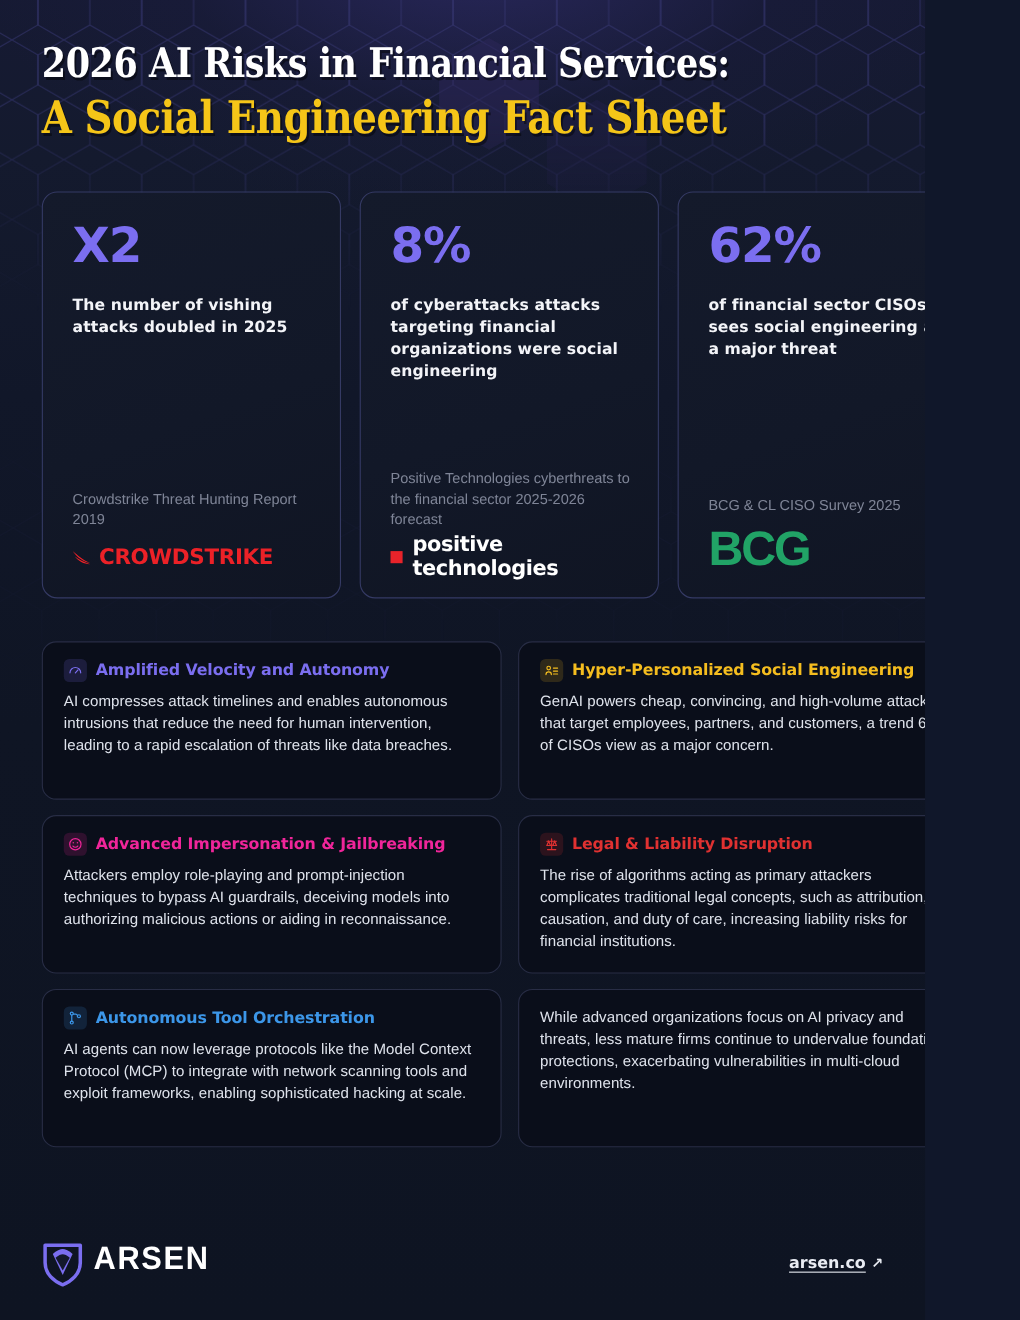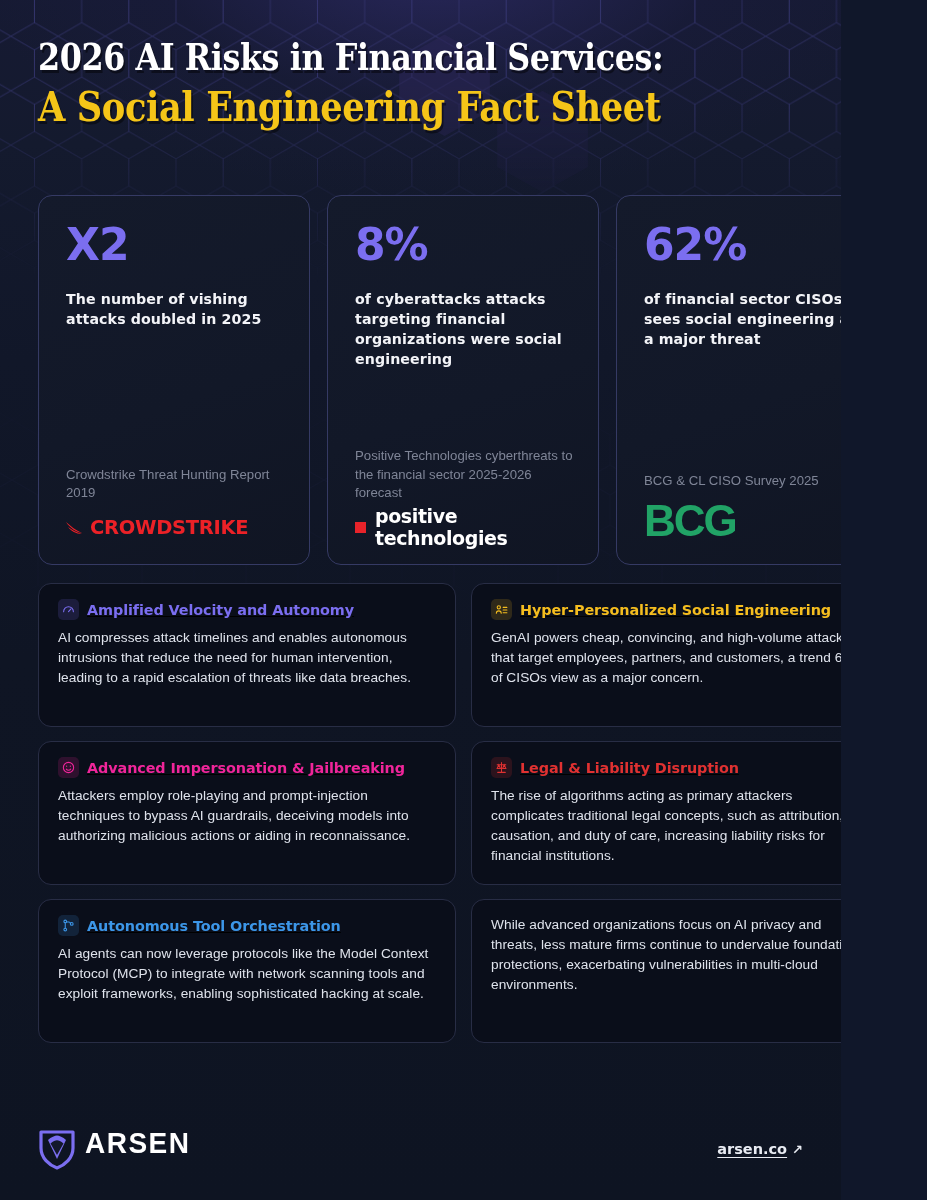--- a/index.html
+++ b/index.html
@@ -72,7 +72,7 @@
   #stats-row {
     position: absolute;
     left: 38px;
-    top: 195px;
+    top: 174px;
     width: 851px;
     display: flex;
     gap: 17px;

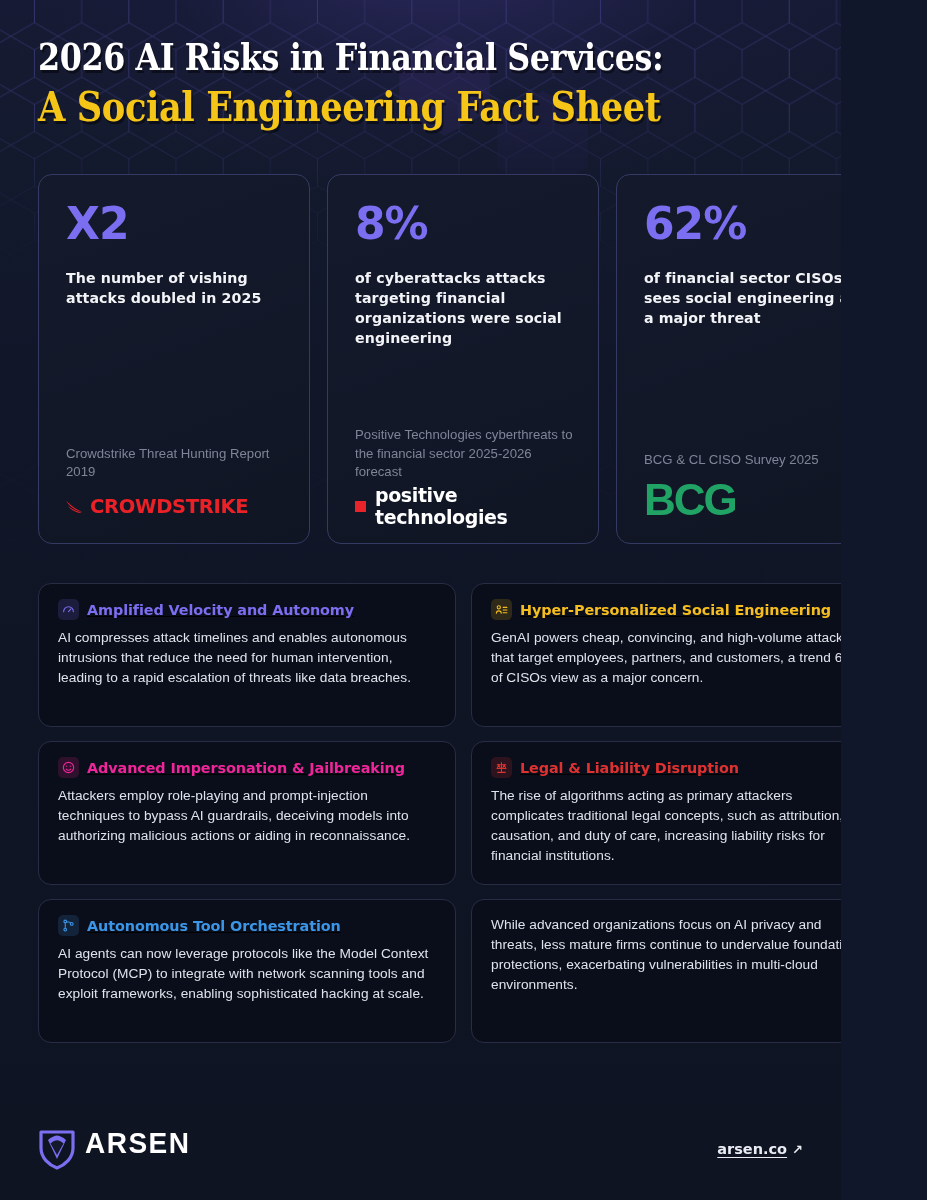--- a/index.html
+++ b/index.html
@@ -173,7 +173,6 @@
     align-items: center;
     gap: 8px;
     margin-bottom: 8px;
-    text-decoration: underline;
   }
   .risk-icon {
     width: 21px; height: 21px;

